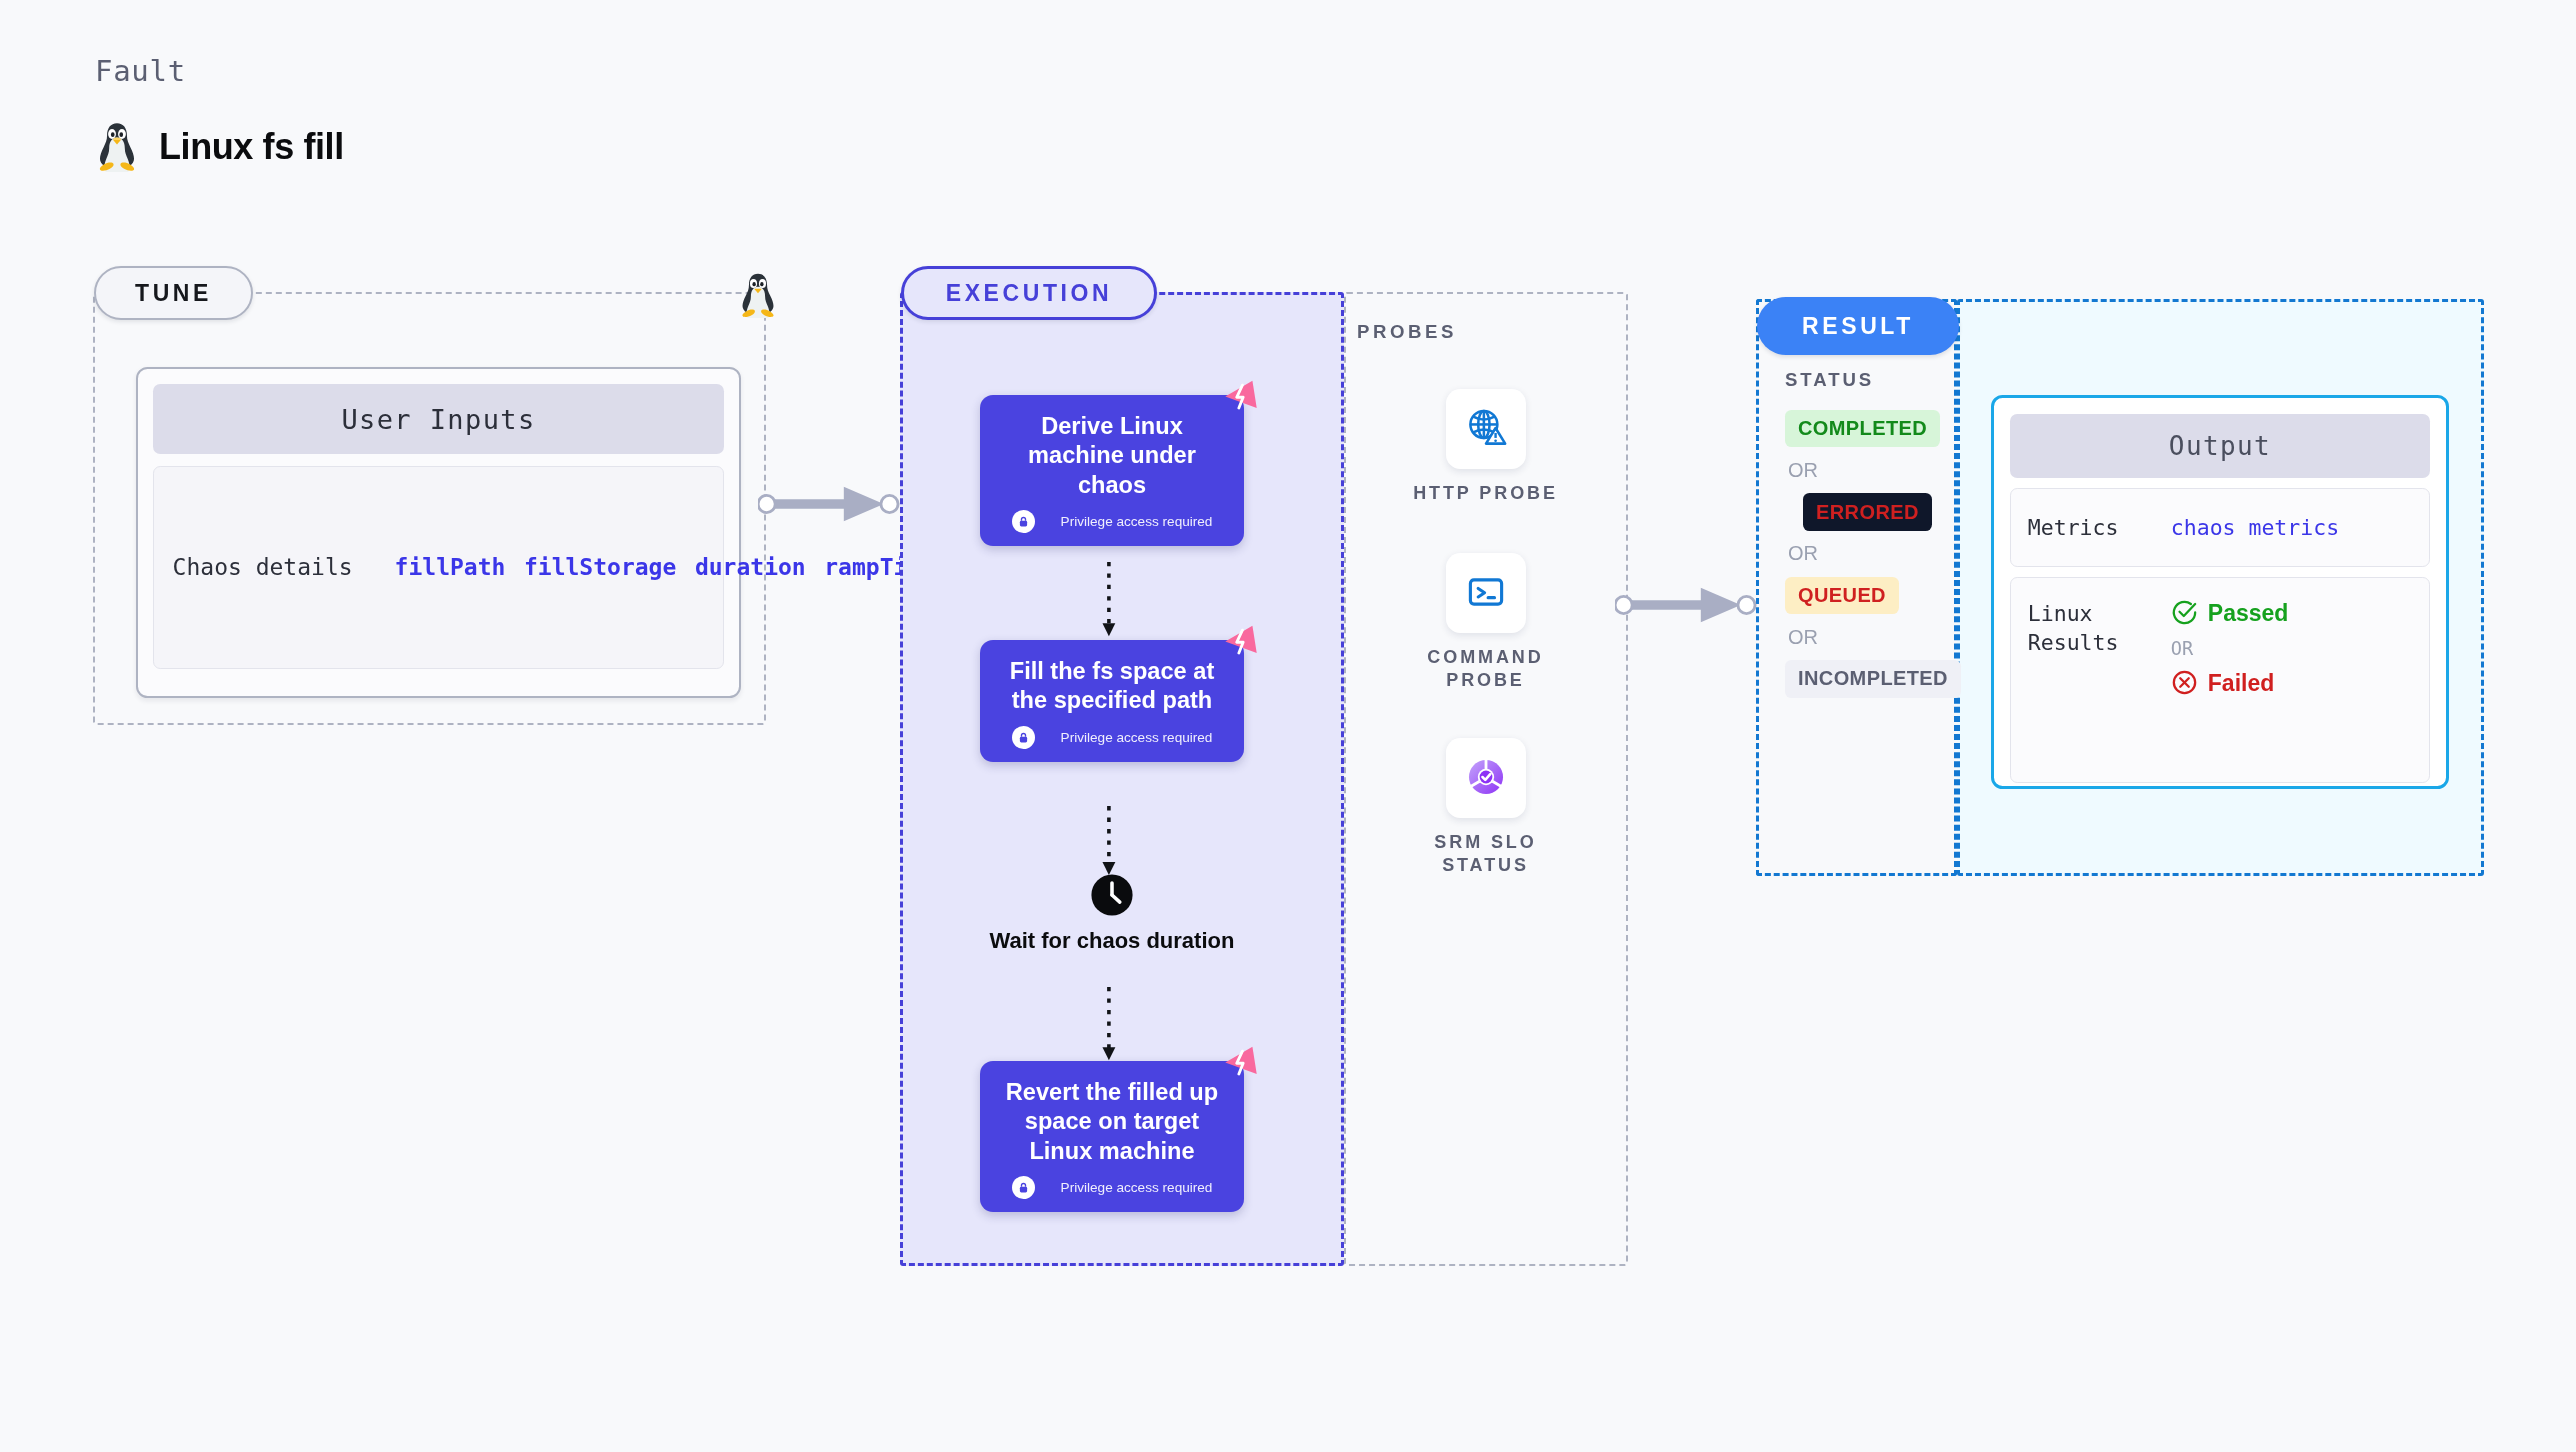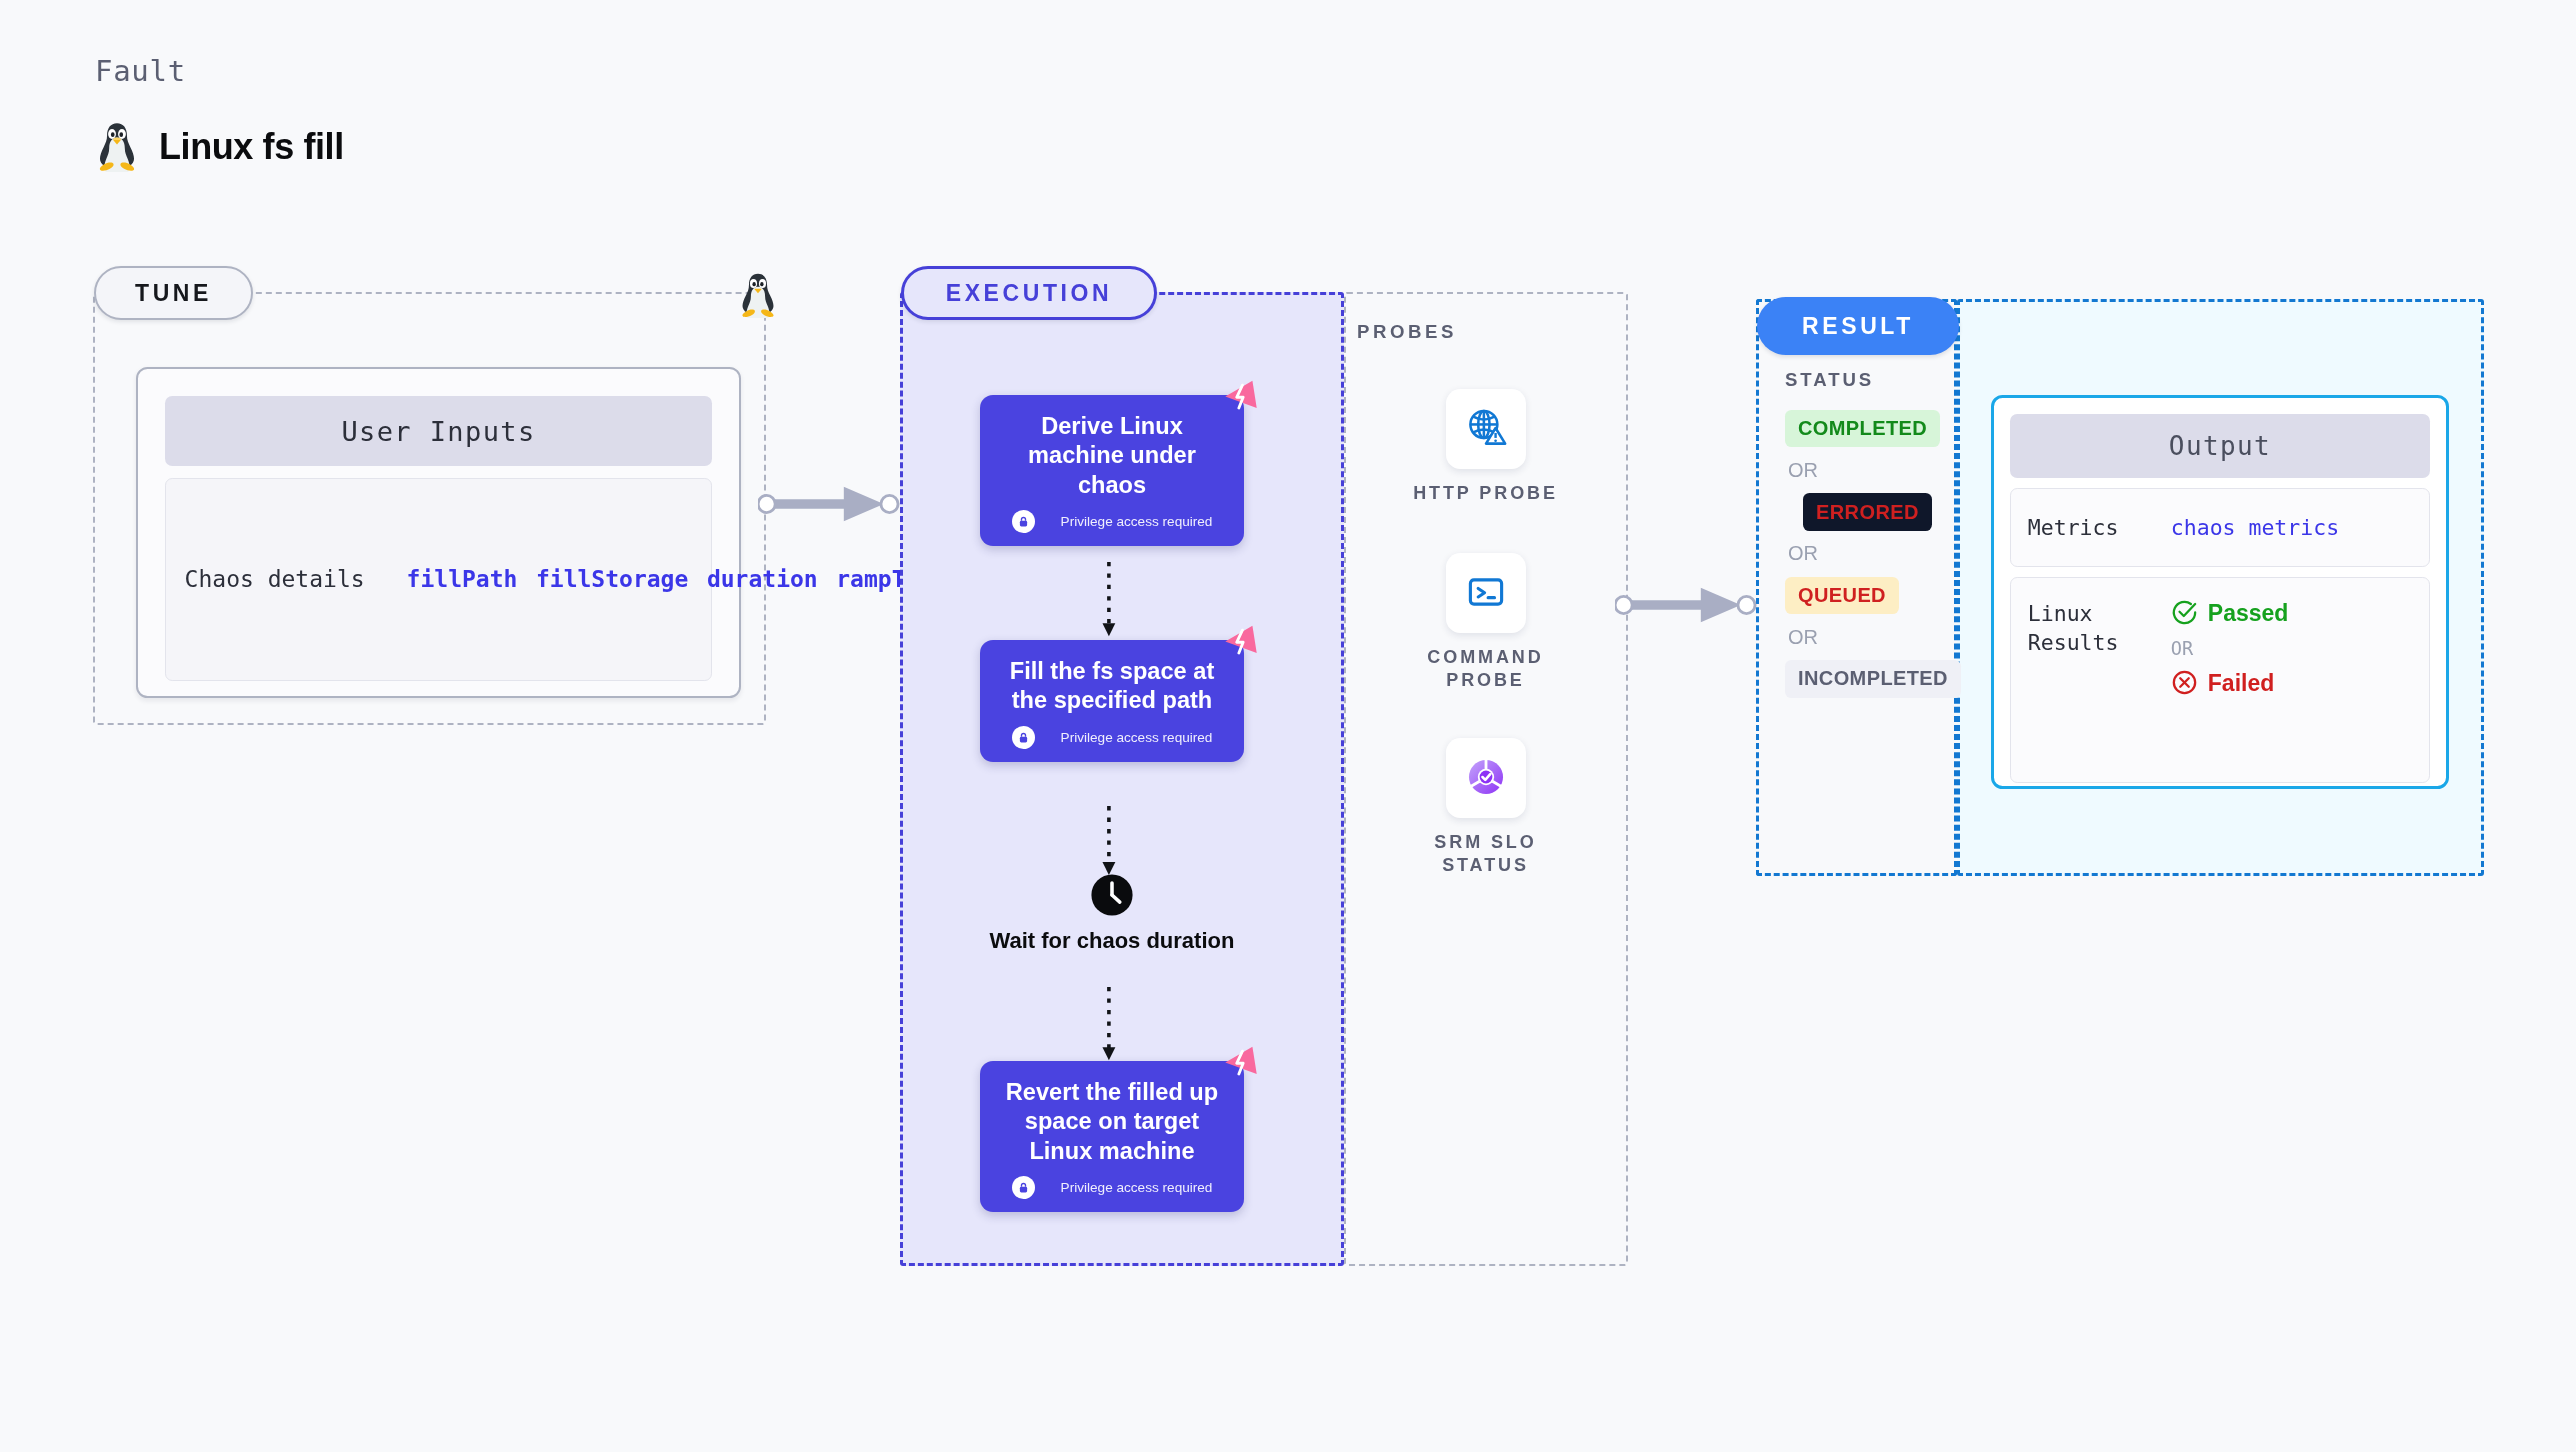--- a/index.html
+++ b/index.html
@@ -73,7 +73,7 @@
     position: absolute; left: 136px; top: 367px; width: 605px; height: 331px;
     background: #fbfbfd; border: 2.9px solid #aeb3c2; border-radius: 11.5px;
     box-shadow: 0 2.1px 5.7px rgba(20,25,50,0.08);
-    padding: 27px;
+    padding: 15px;
   }
   .inputs-head {
     height: 70px; background: #dcdcea; border-radius: 7.2px;

